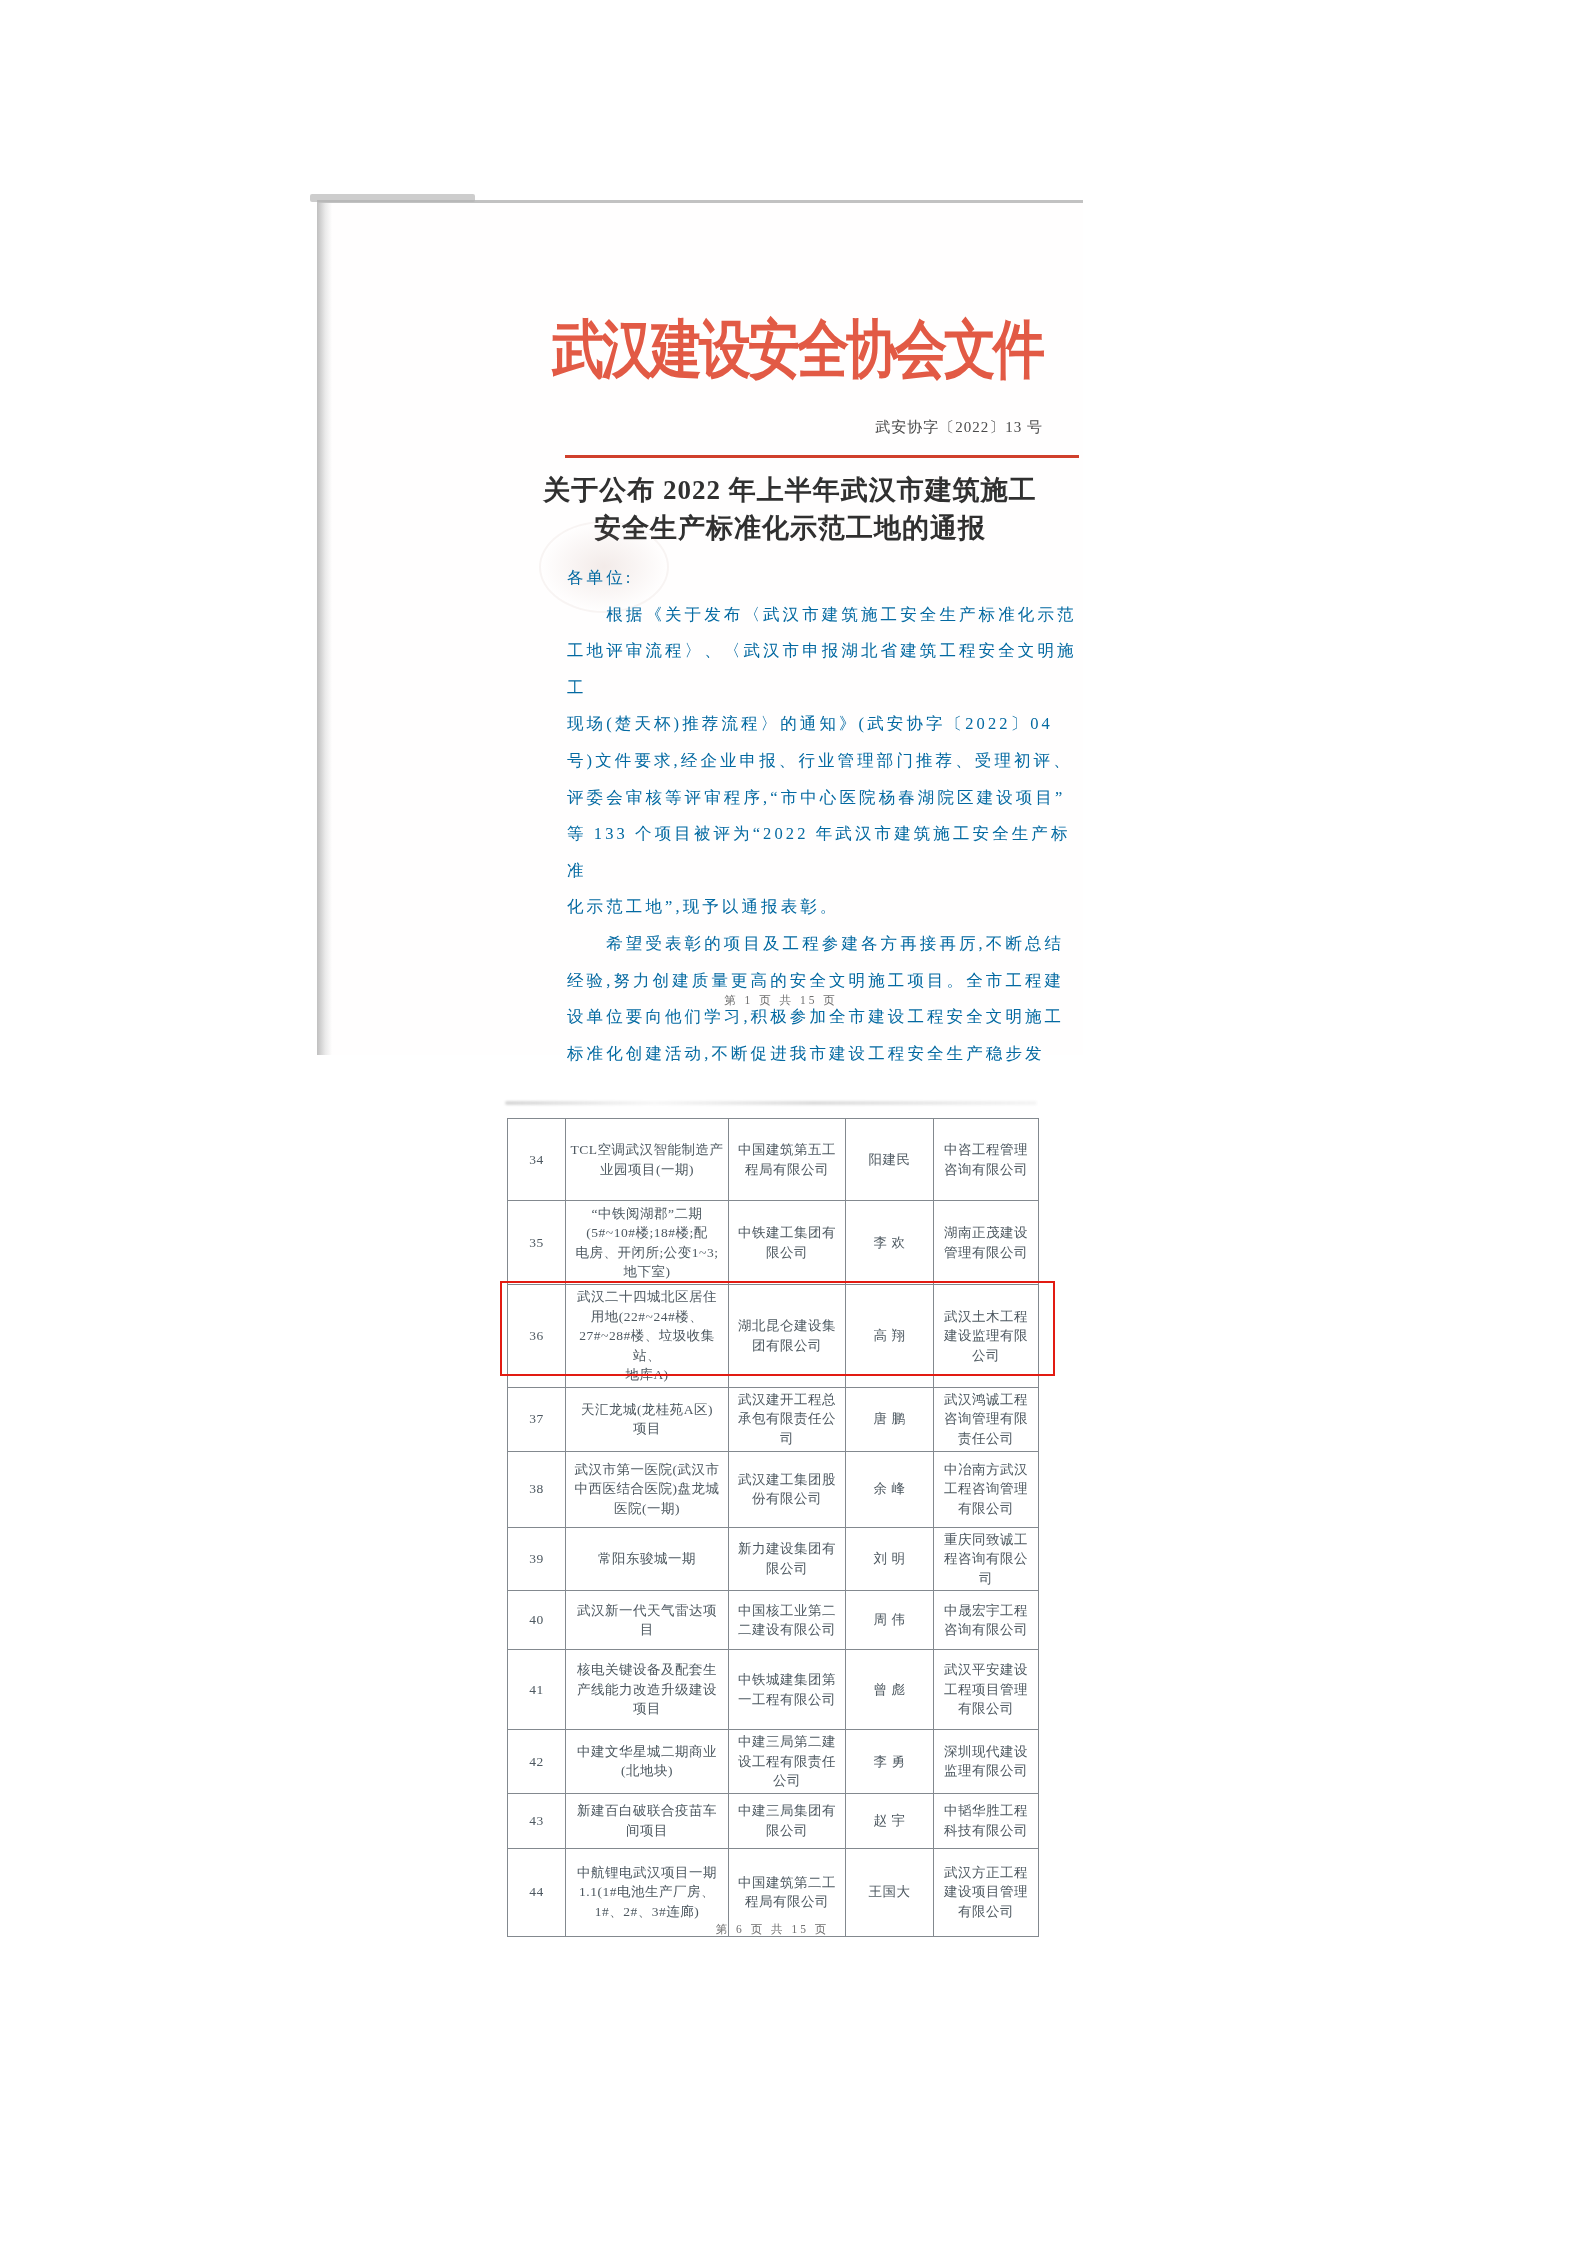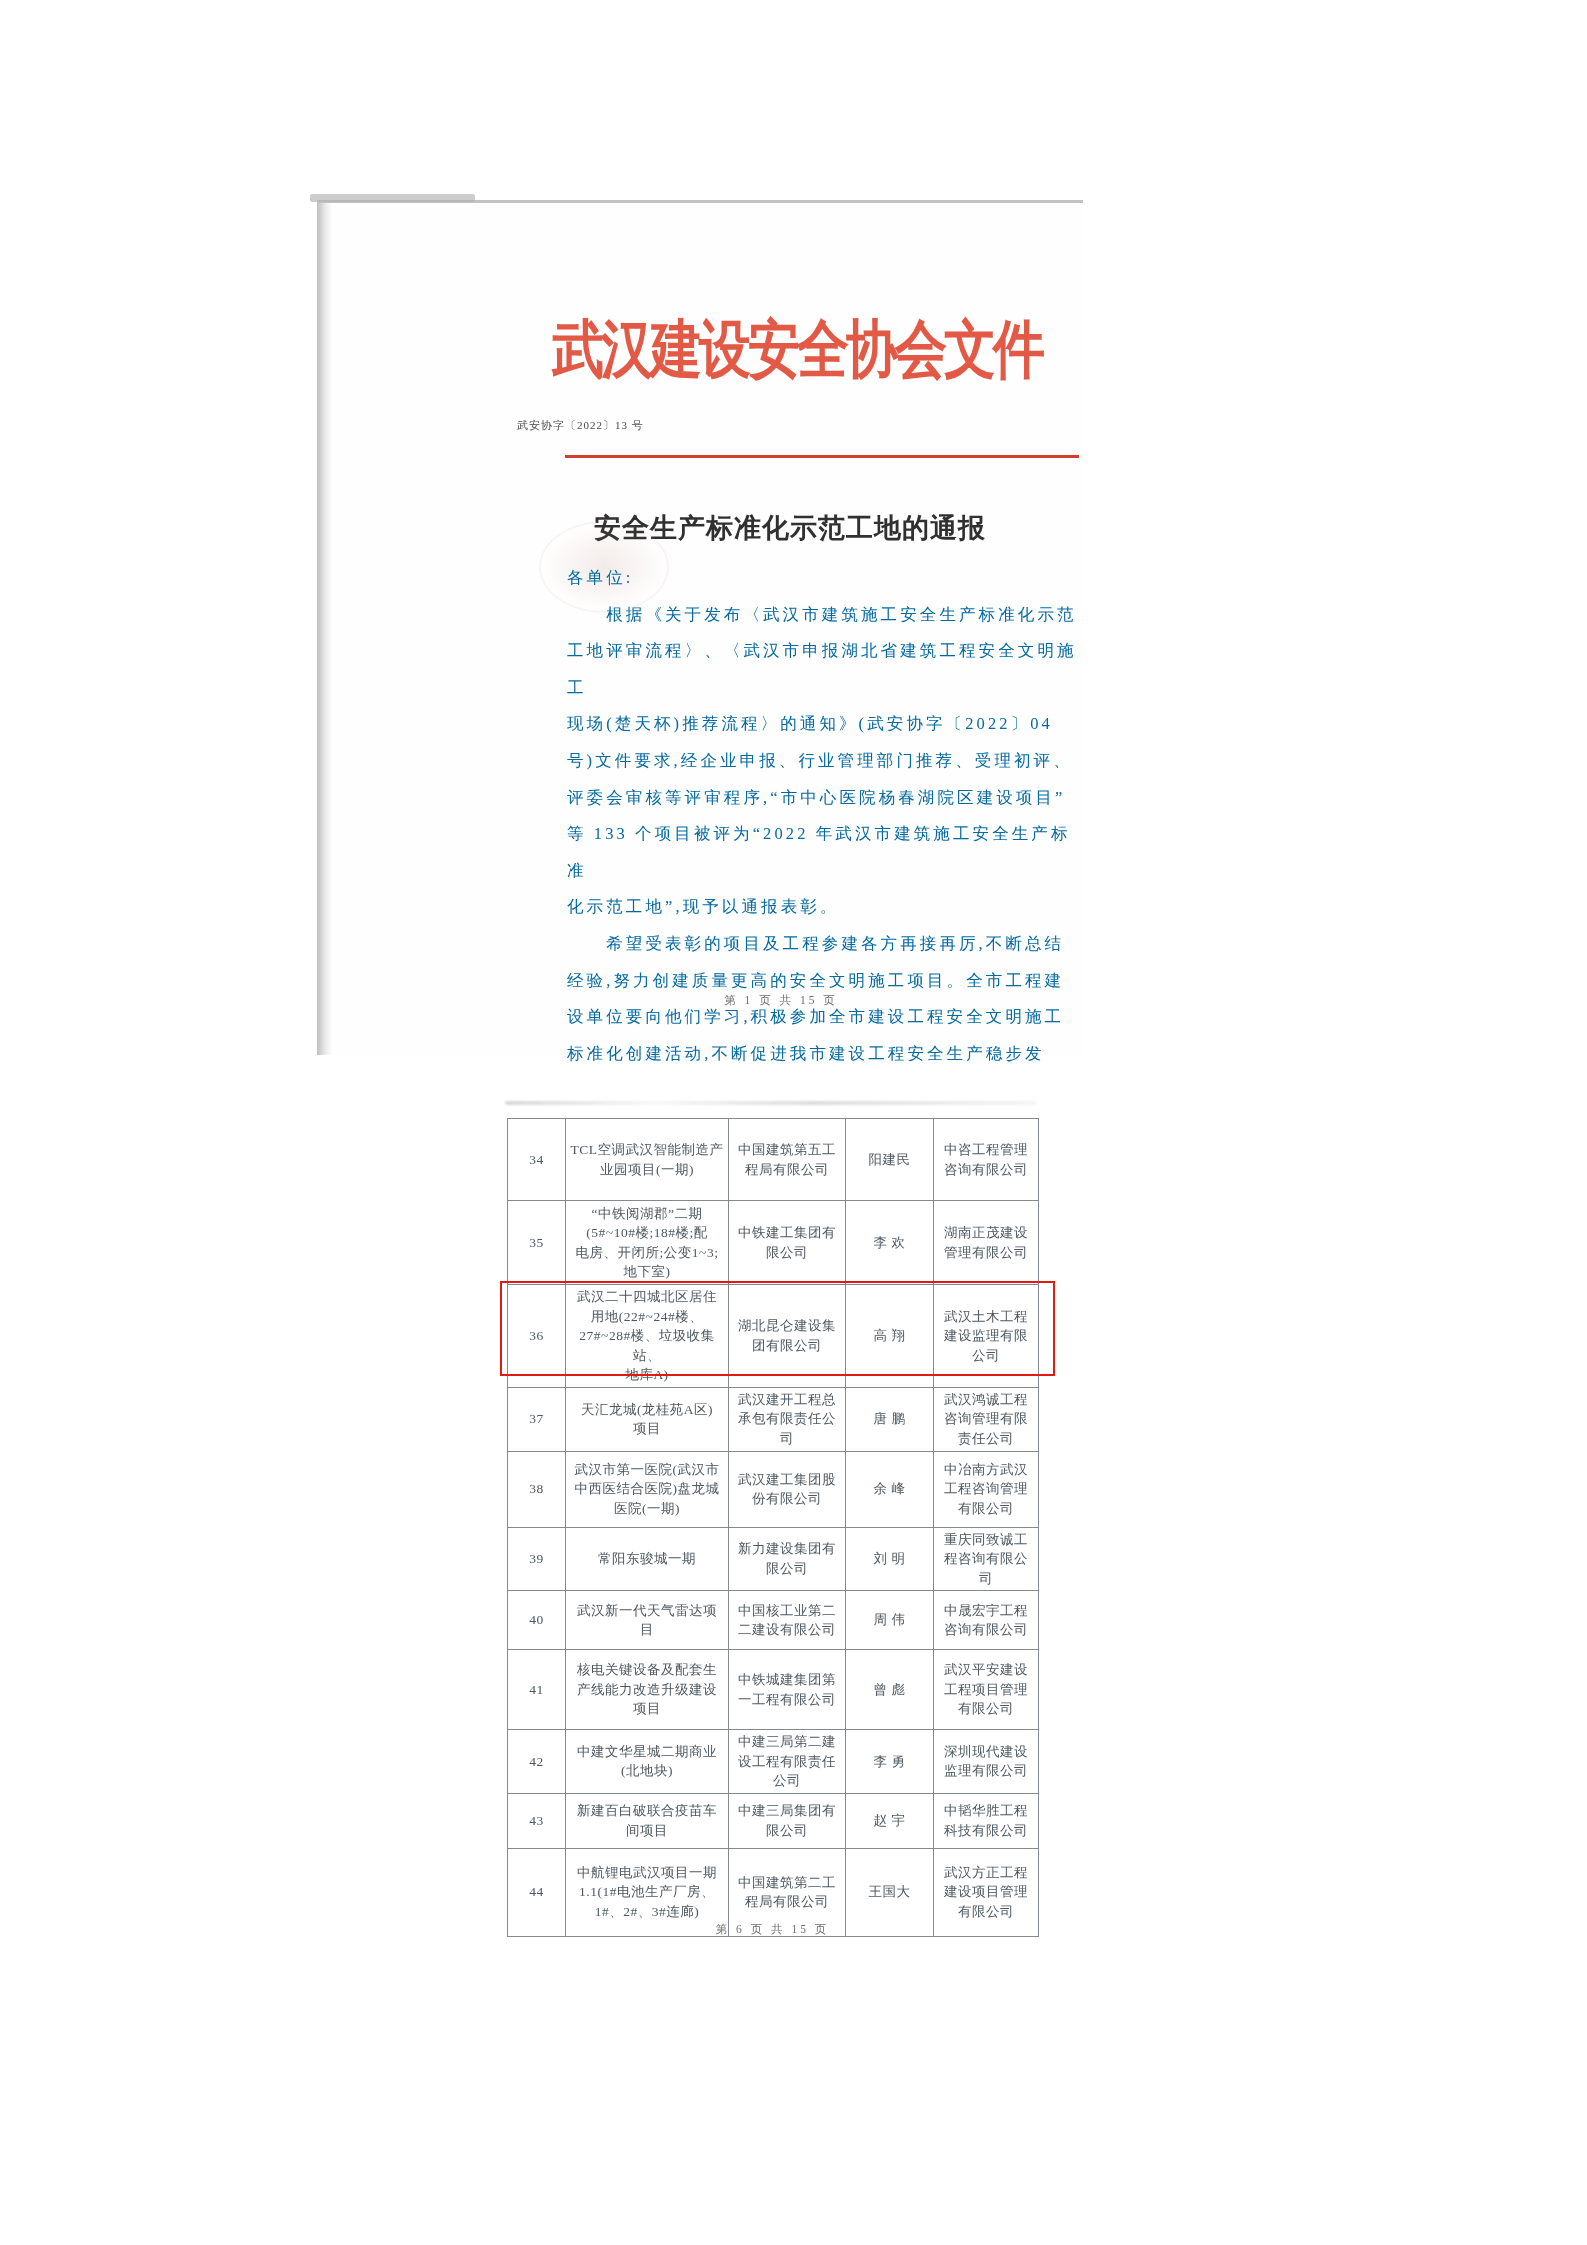--- a/index.html
+++ b/index.html
@@ -16,8 +16,8 @@
   .org-title{position:absolute;left:218px;right:24px;top:112px;margin:0;text-align:center;
              font-size:52px;font-weight:bold;letter-spacing:-3px;color:#e25a45;
              transform:scaleY(1.22);transform-origin:center;white-space:nowrap;}
-  .doc-number{position:absolute;left:200px;right:40px;top:215px;text-align:left;
-              font-size:11px;letter-spacing:1px;color:#4a4a4a;}
+  .doc-number{position:absolute;left:200px;right:40px;top:215px;text-align:right;
+              font-size:15px;letter-spacing:1px;color:#4a4a4a;}
   .red-rule{position:absolute;left:248px;right:4px;top:252px;height:3px;background:#d0402c;}
   .doc-heading{position:absolute;left:190px;right:10px;top:268px;margin:0;text-align:center;
                font-size:27px;font-weight:bold;line-height:38px;color:#303030;letter-spacing:1px;}

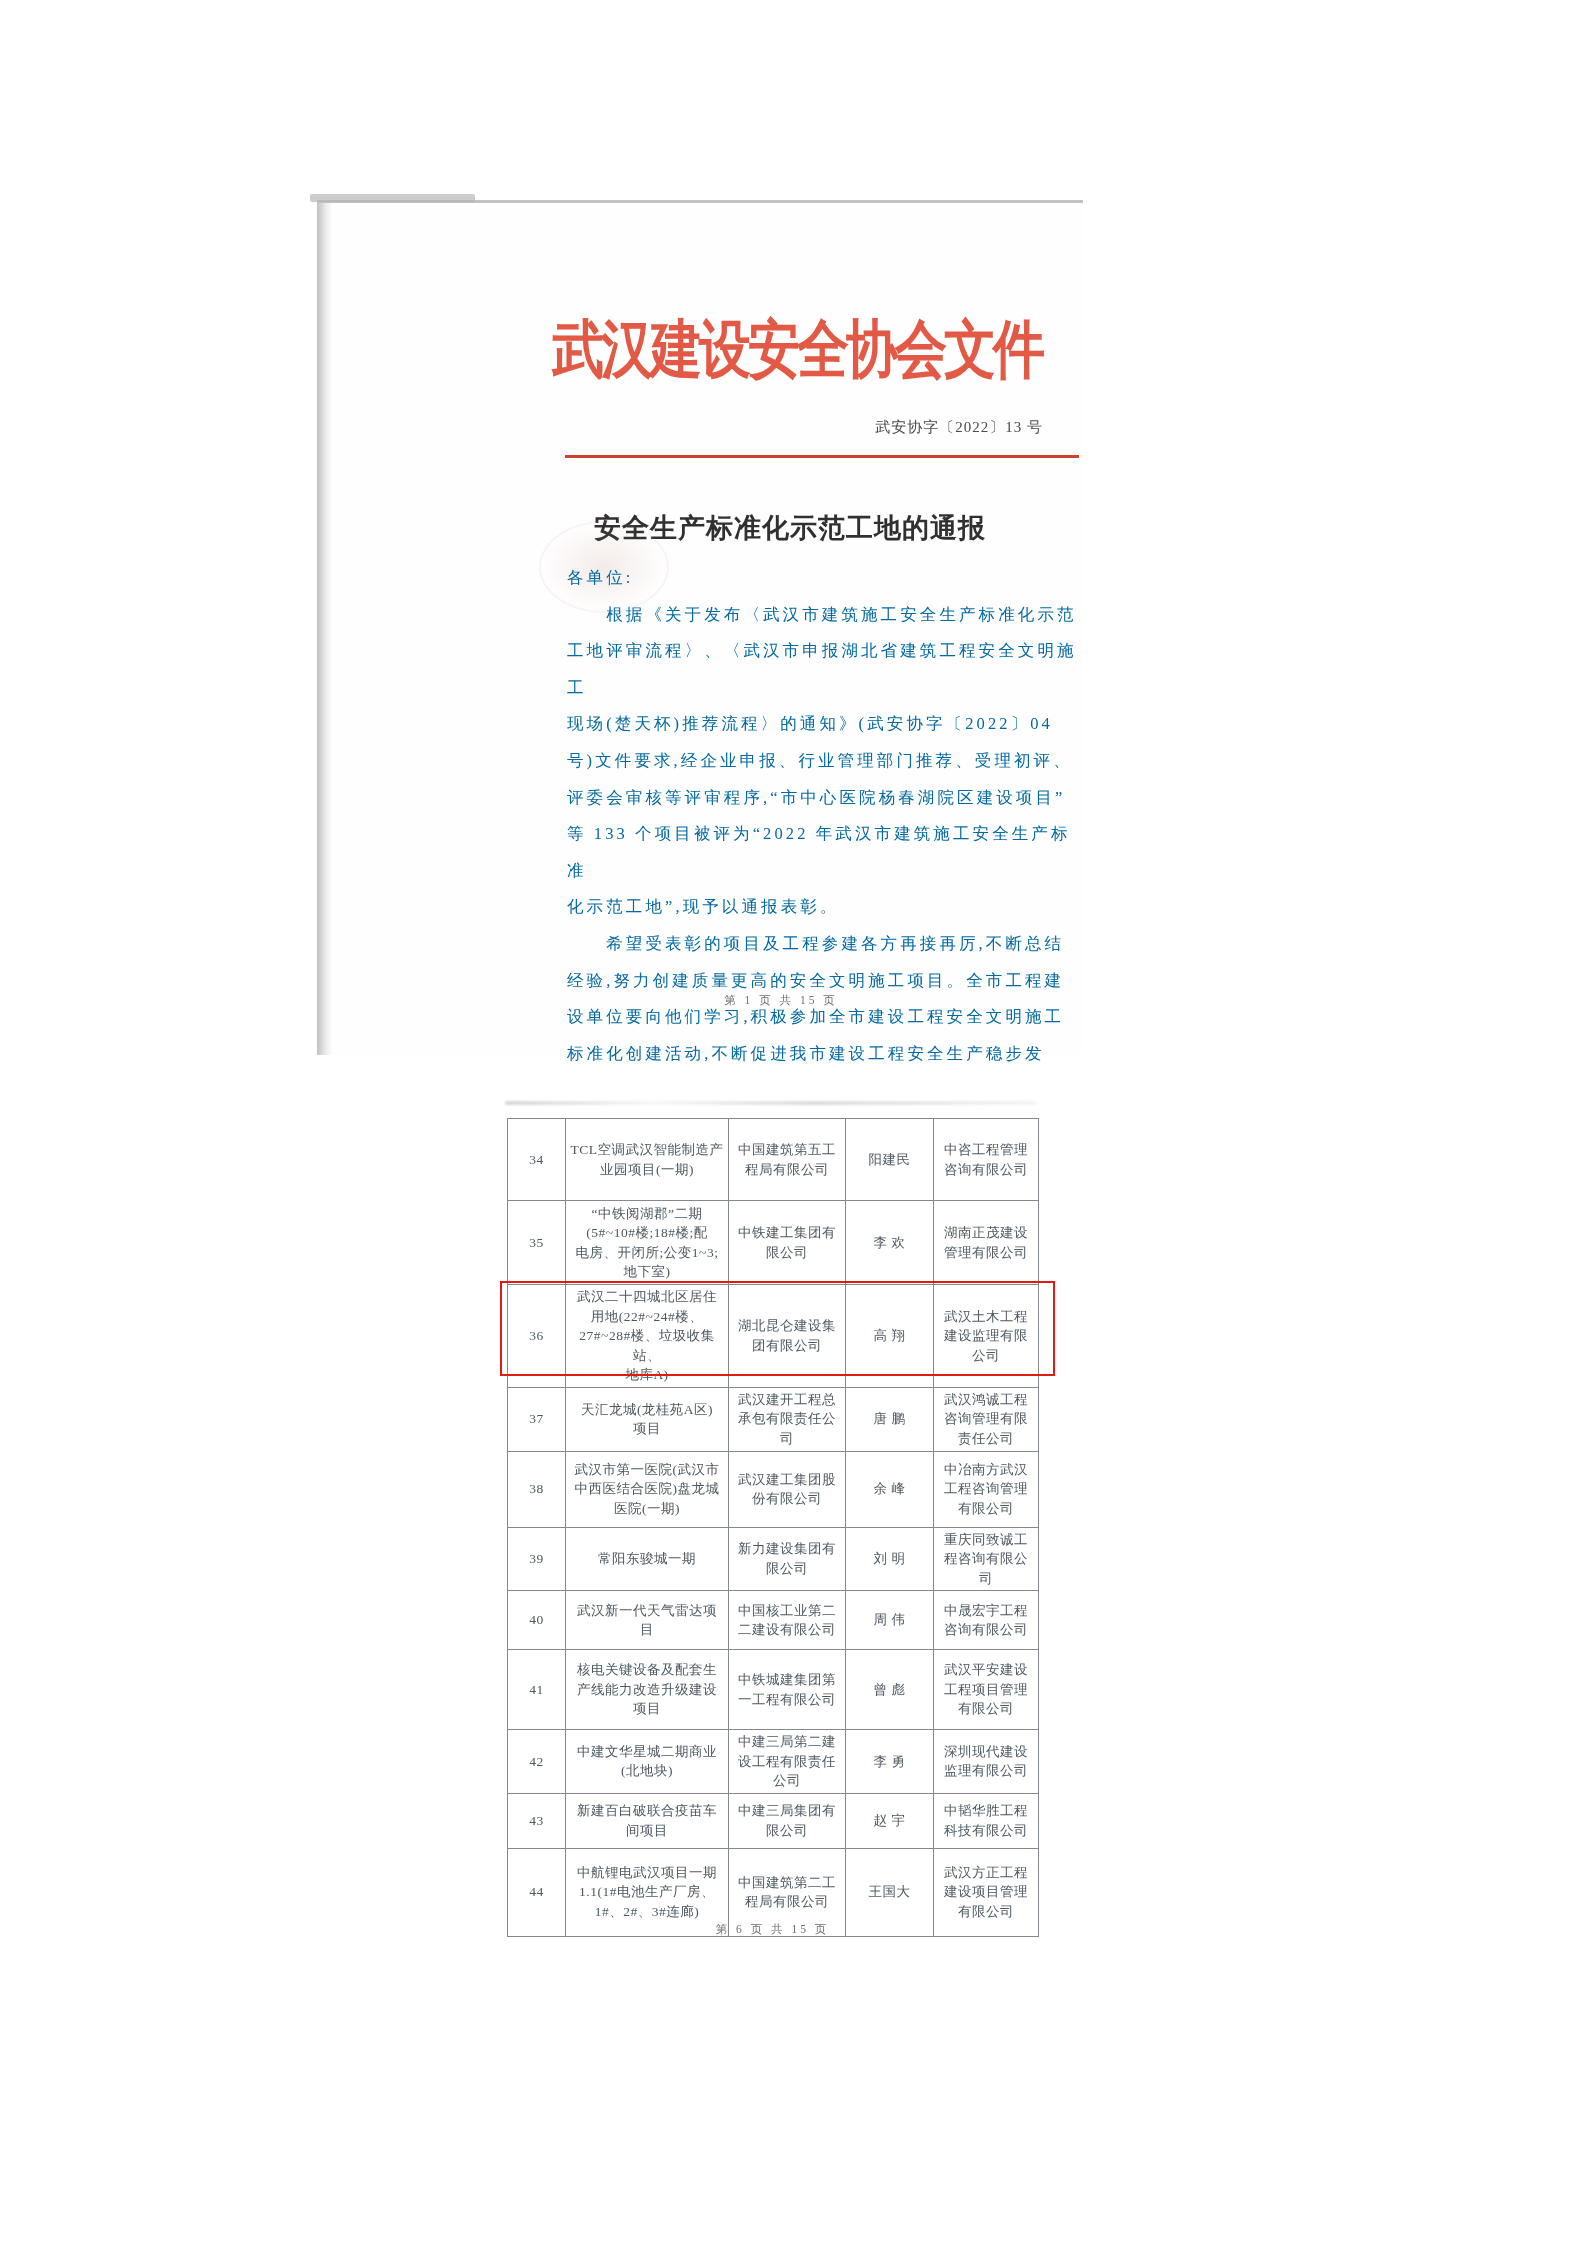--- a/index.html
+++ b/index.html
@@ -62,7 +62,7 @@
     <div class="red-rule"></div>
 
     <h2 class="doc-heading">
-      <br>
+      <span>关于公布 2022 年上半年武汉市建筑施工</span><br>
       <span>安全生产标准化示范工地的通报</span>
     </h2>
 

